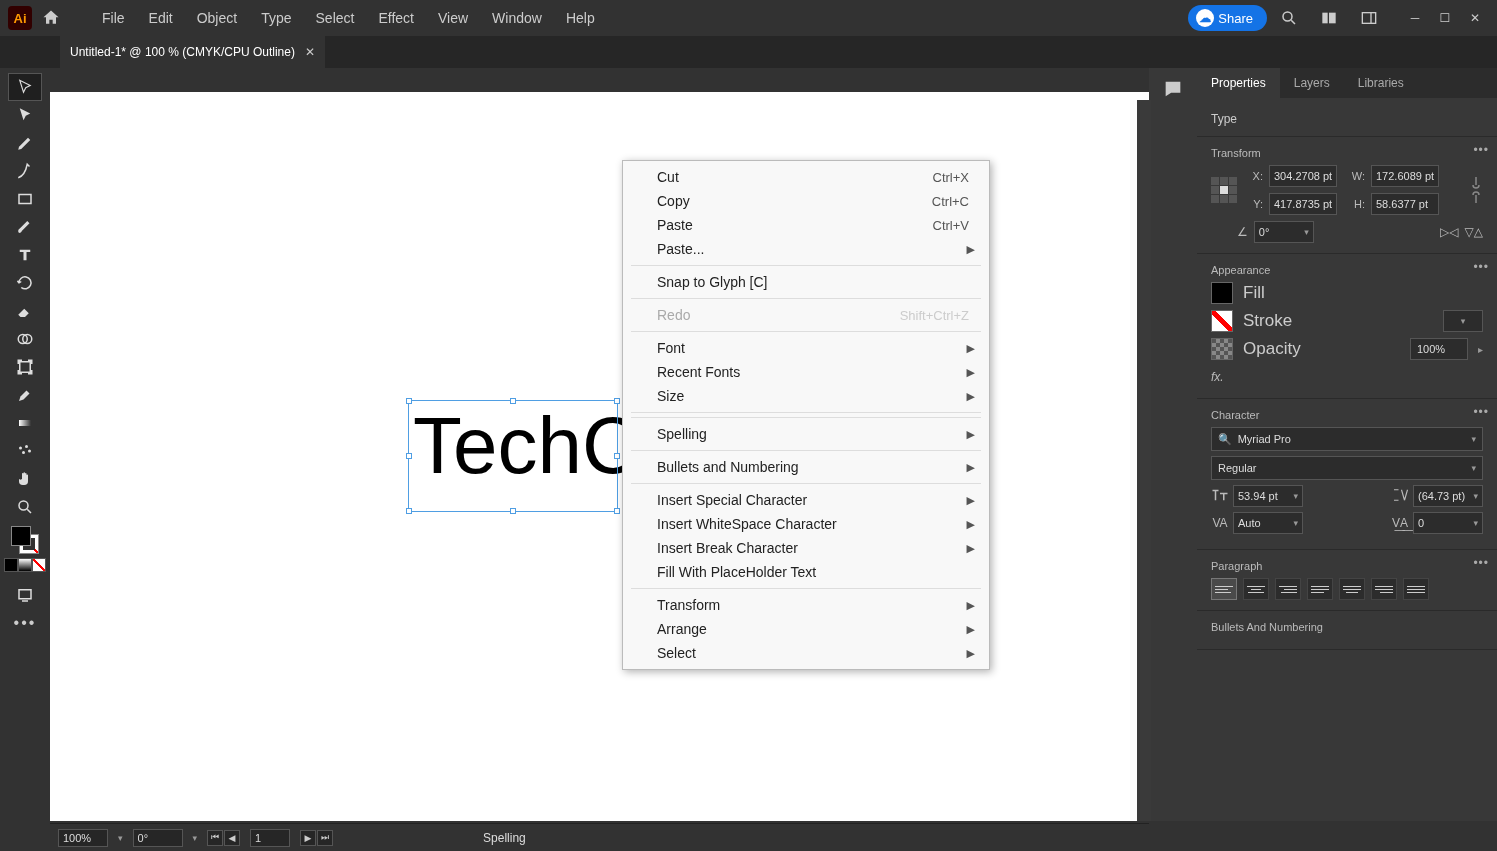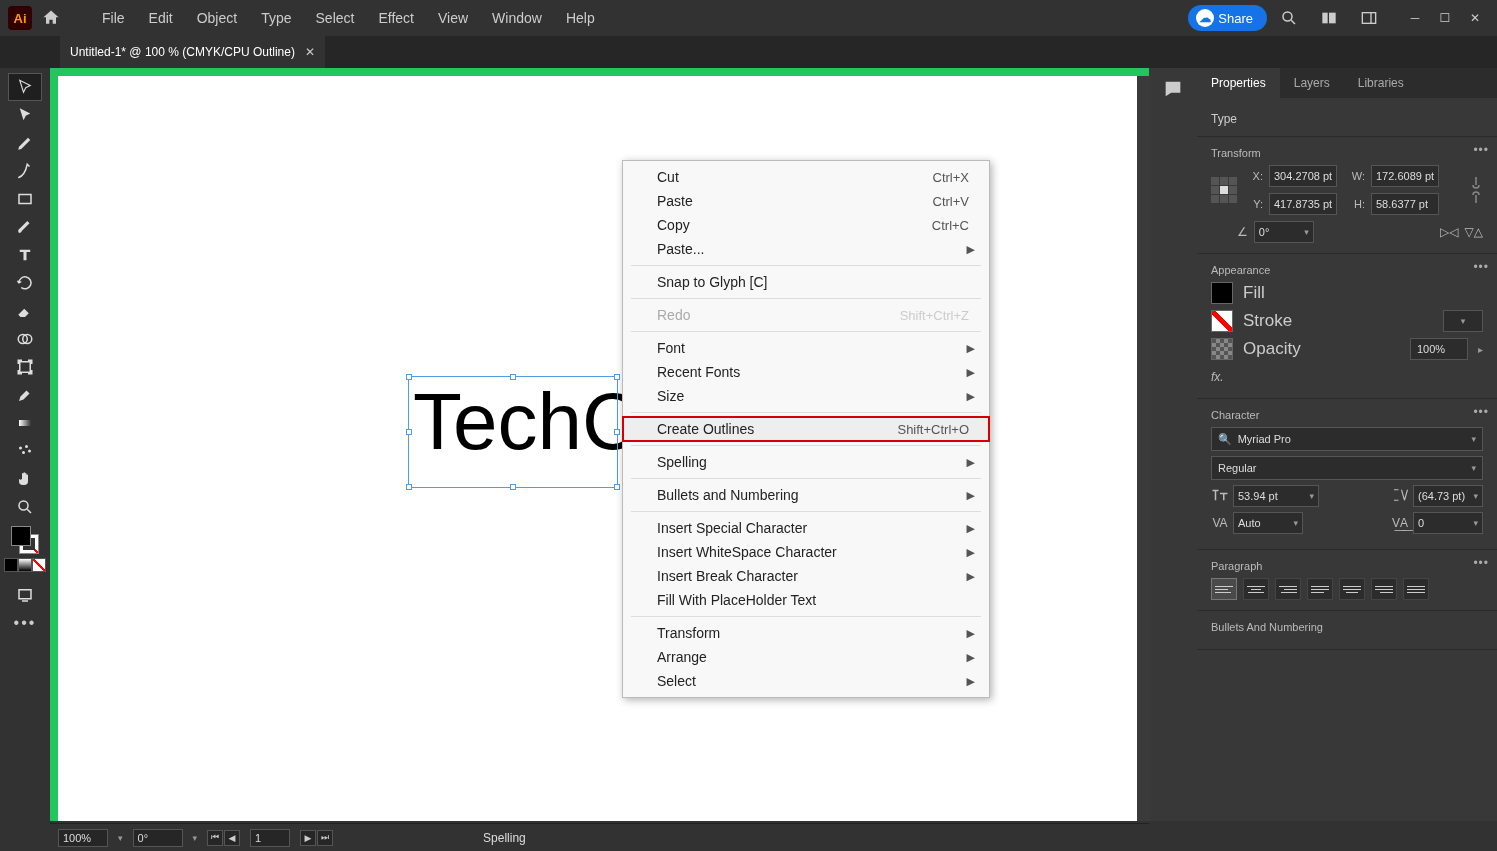--- a/index.html
+++ b/index.html
@@ -509,12 +509,12 @@
       <span class="ctx-short">Ctrl+X</span>
     </div>
     <div class="ctx-row">
+      <span class="ctx-label">Copy</span>
+      <span class="ctx-short">Ctrl+C</span>
+    </div>
+    <div class="ctx-row">
       <span class="ctx-label">Paste</span>
       <span class="ctx-short">Ctrl+V</span>
-    </div>
-    <div class="ctx-row">
-      <span class="ctx-label">Copy</span>
-      <span class="ctx-short">Ctrl+C</span>
     </div>
     <div class="ctx-row">
       <span class="ctx-label">Paste...</span>

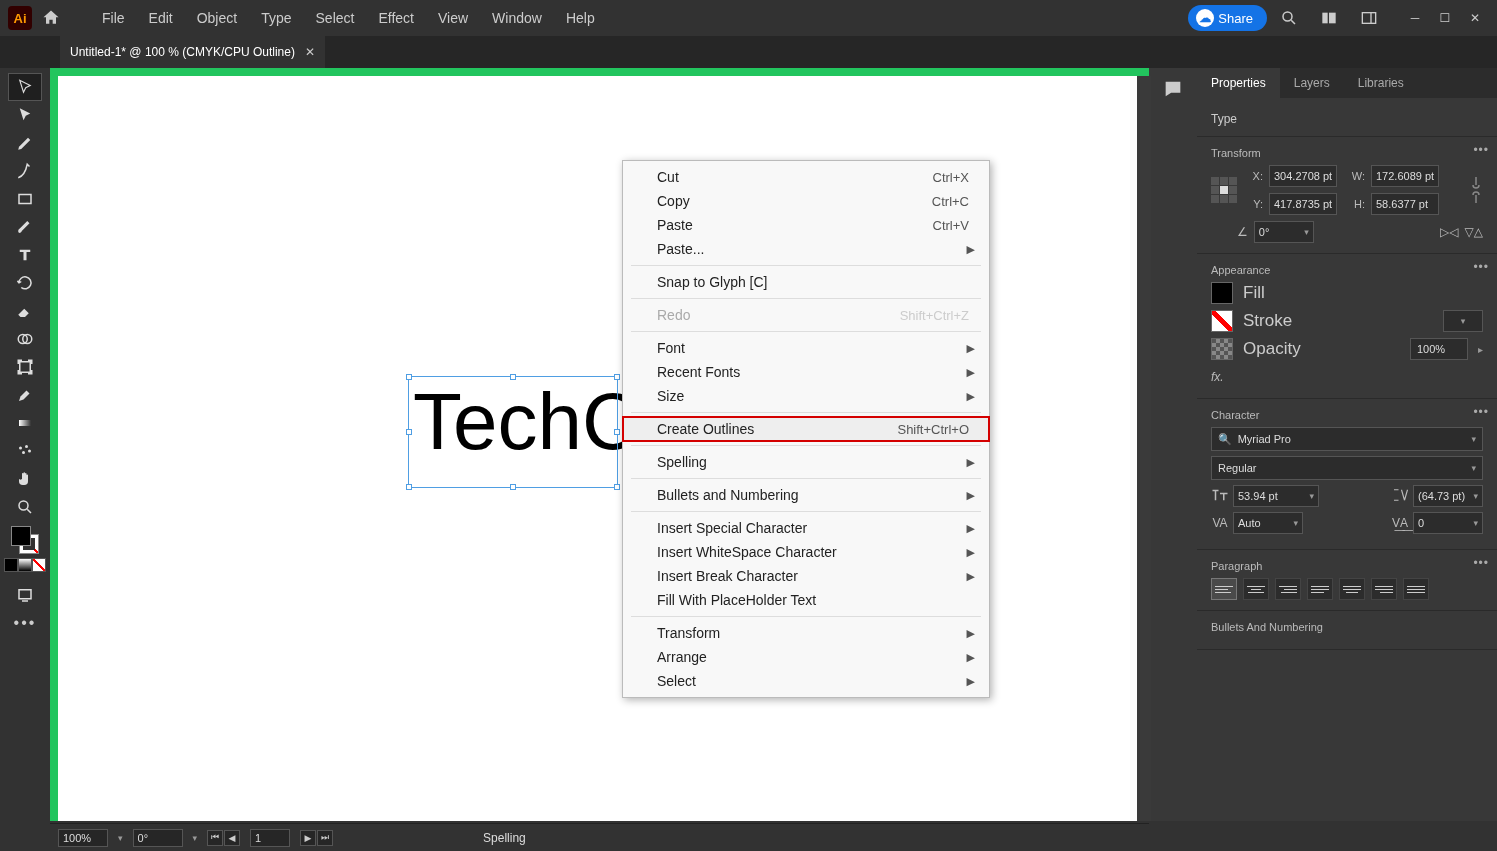--- a/index.html
+++ b/index.html
@@ -39,7 +39,7 @@
 .mini-sw { width:14px; height:14px; border:1px solid #555; }
 
 
-.canvas-wrap { flex:1; background:#22c55e; position:relative; display:flex; flex-direction:column; }
+.canvas-wrap { flex:1; background:#ffffff; position:relative; display:flex; flex-direction:column;margin-top:24px; }
 .canvas-scroll { flex:1; background:#fff; margin: 8px 10px 0 8px; position:relative; overflow:hidden; }
 .selected-text { position:absolute; left: 355px; top: 300px; font-size: 80px; color:#000; font-weight:400; font-family: "Myriad Pro", "Segoe UI", sans-serif; }
 .selection-bounds { position:absolute; left:350px; top:300px; width:210px; height:112px; border:1px solid #4f9ee3; }

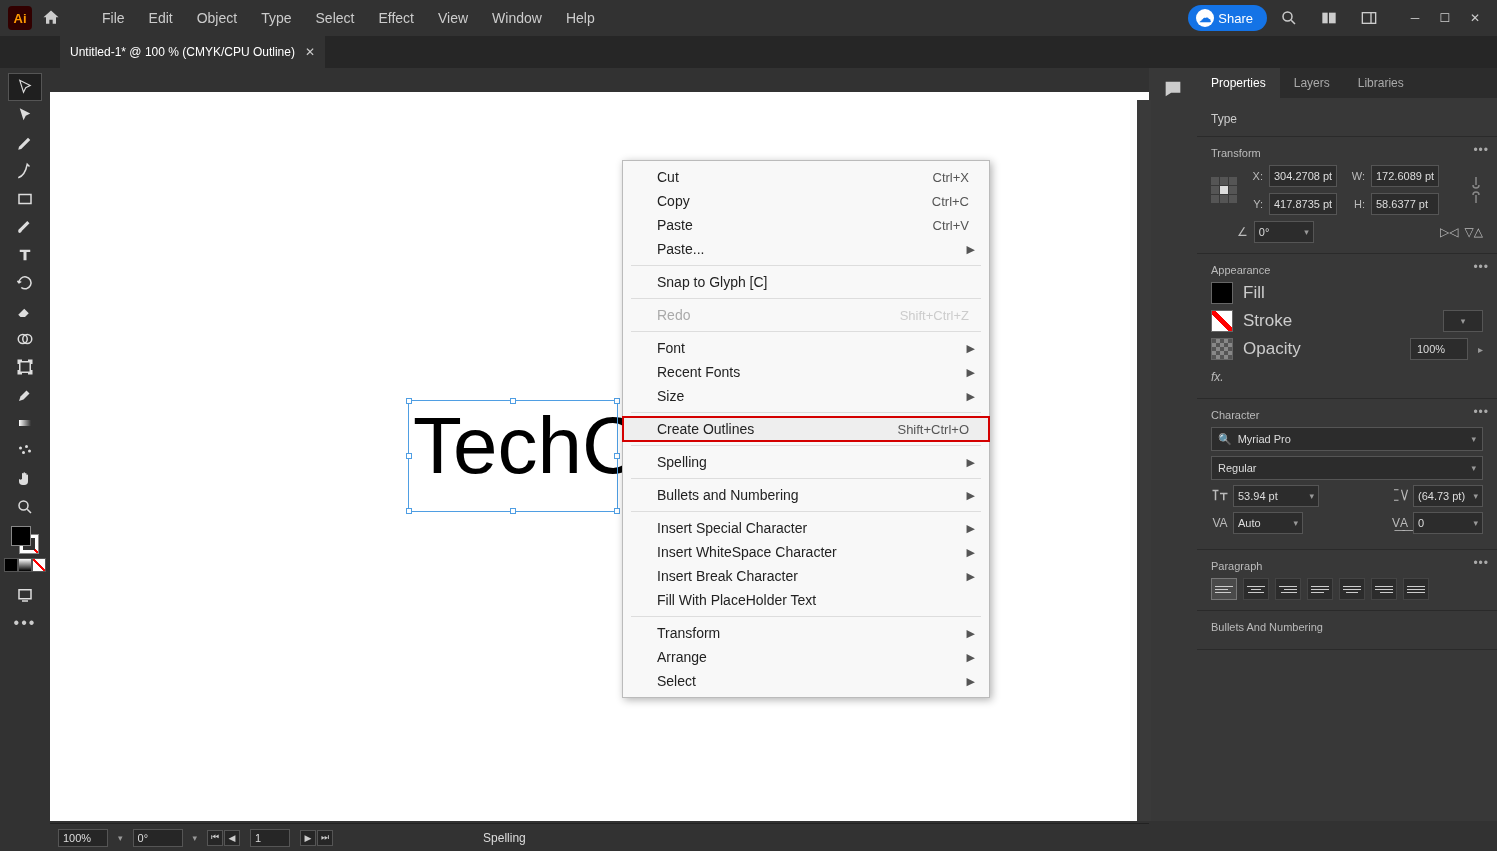--- a/index.html
+++ b/index.html
@@ -543,10 +543,6 @@
       <span class="ctx-arrow">▶</span>
     </div>
     <div class="ctx-sep"></div>
-    <div class="ctx-row highlighted">
-      <span class="ctx-label">Create Outlines</span>
-      <span class="ctx-short">Shift+Ctrl+O</span>
-    </div>
     <div class="ctx-sep"></div>
     <div class="ctx-row">
       <span class="ctx-label">Spelling</span>

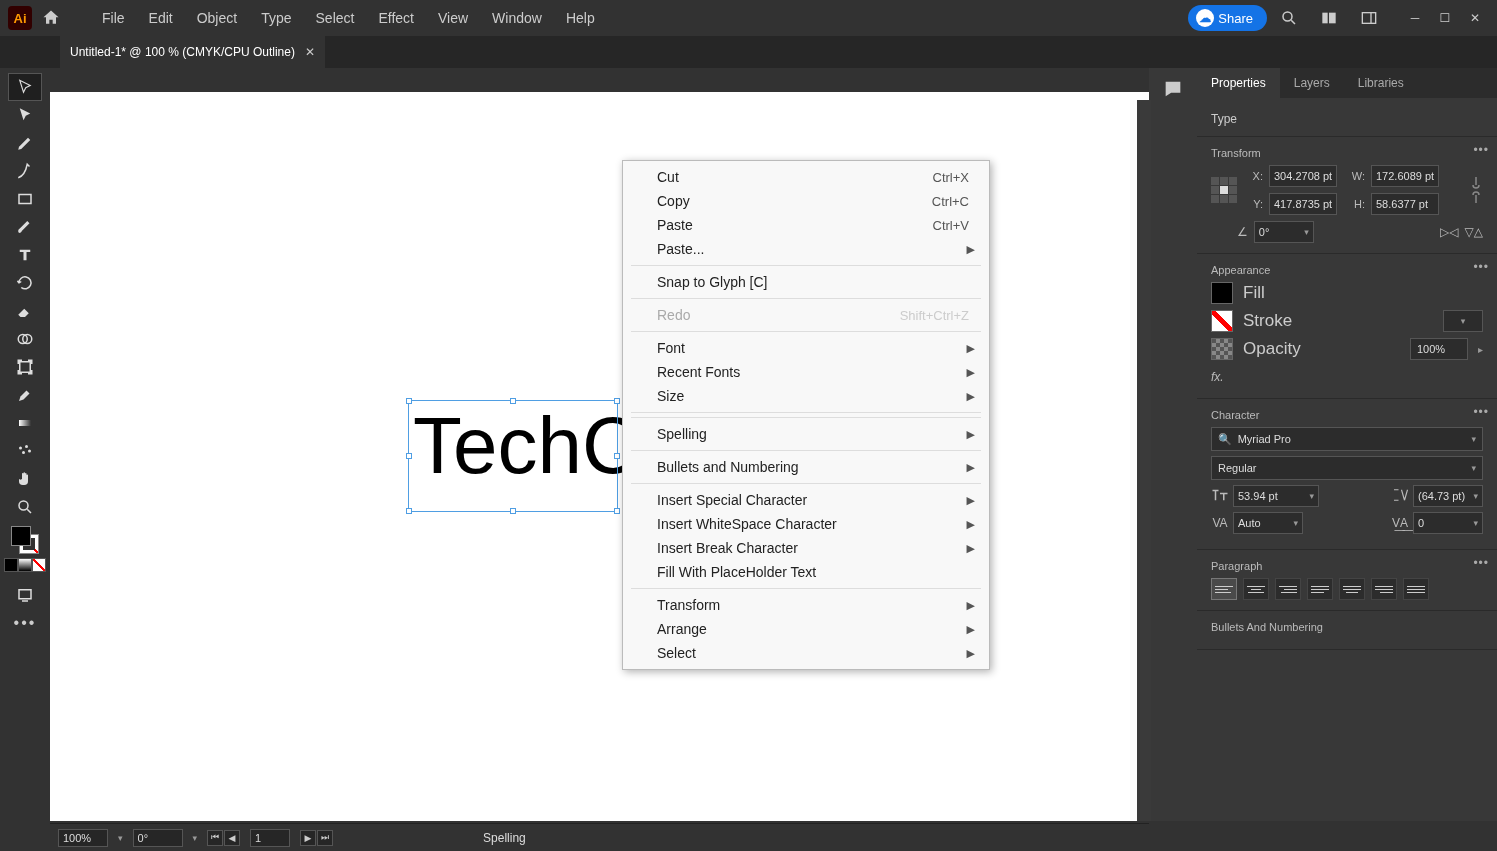--- a/index.html
+++ b/index.html
@@ -418,7 +418,7 @@
                   <path d="M2 2h8v2H7v12H5V4H2zM12 6h10v2h-4v8h-2V8h-4z"></path>
                 </svg>
             </span>
-            <div class="dd" style="width:86px">
+            <div class="dd" style="width:70px">
                 <span>53.94 pt</span>
                 <span class="dd-caret">▾</span>
               </div>

